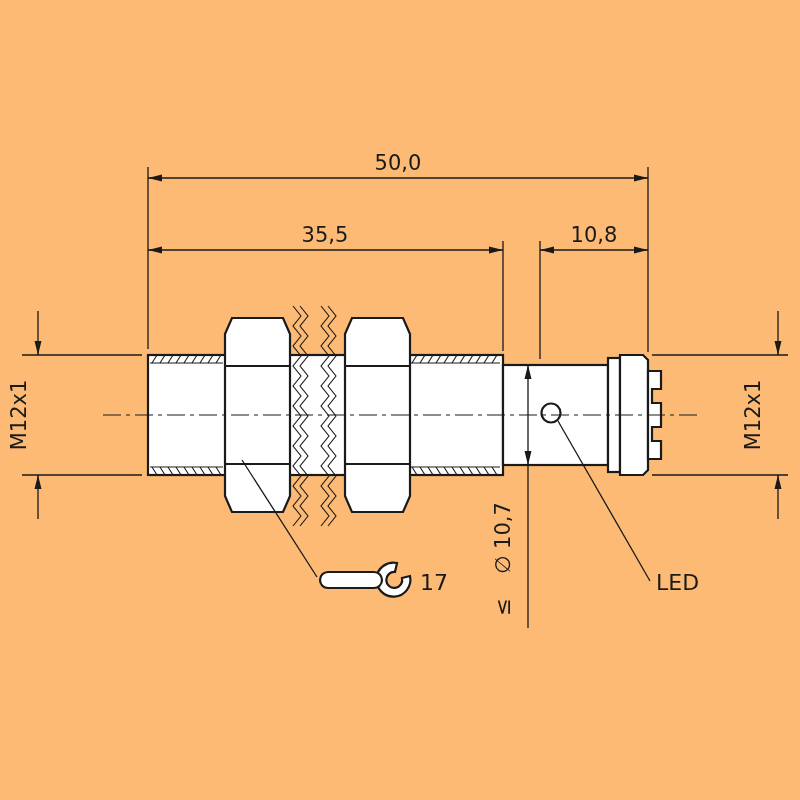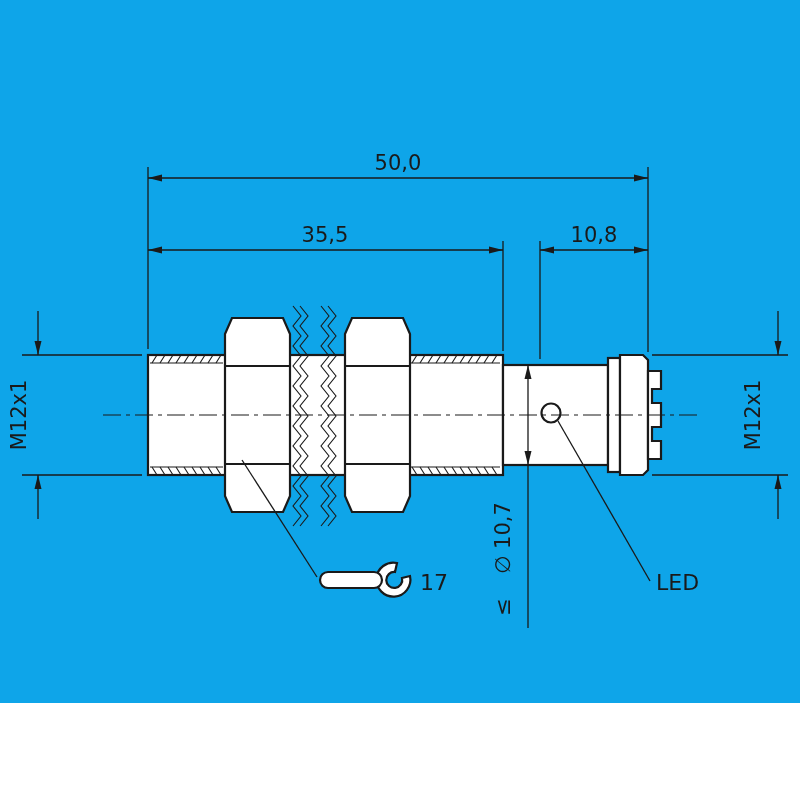--- a/index.html
+++ b/index.html
@@ -3,7 +3,7 @@
 <meta charset="utf-8">
 <style>
   html,body{margin:0;padding:0;background:#ffffff;}
-  .canvas{width:800px;height:703px;background:#0ea5e9;position:relative;font-family:"DejaVu Sans",sans-serif;}
+  .canvas{width:800px;height:800px;background:#fdba74;position:relative;font-family:"DejaVu Sans",sans-serif;}
   svg{display:block;}
   .outline{stroke:#1a1a1a;stroke-width:2.2;fill:#ffffff;}
   .outline-nofill{stroke:#1a1a1a;stroke-width:2.2;fill:none;}

